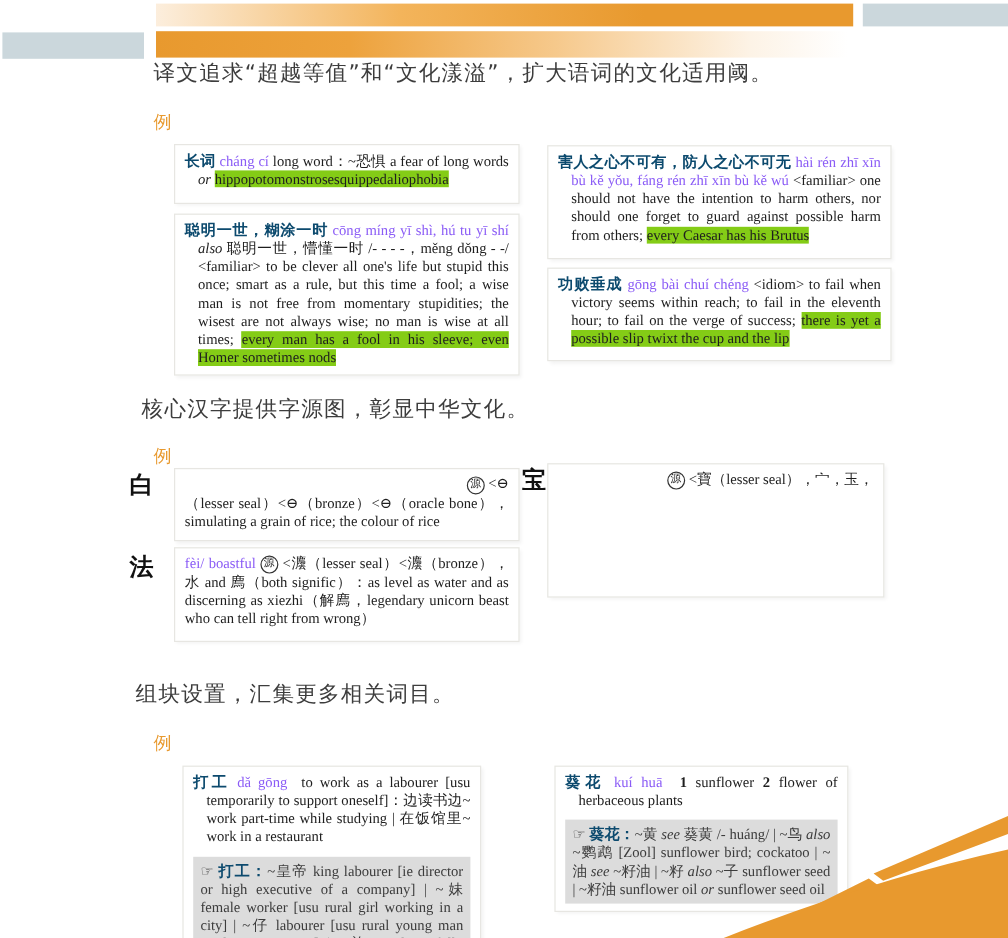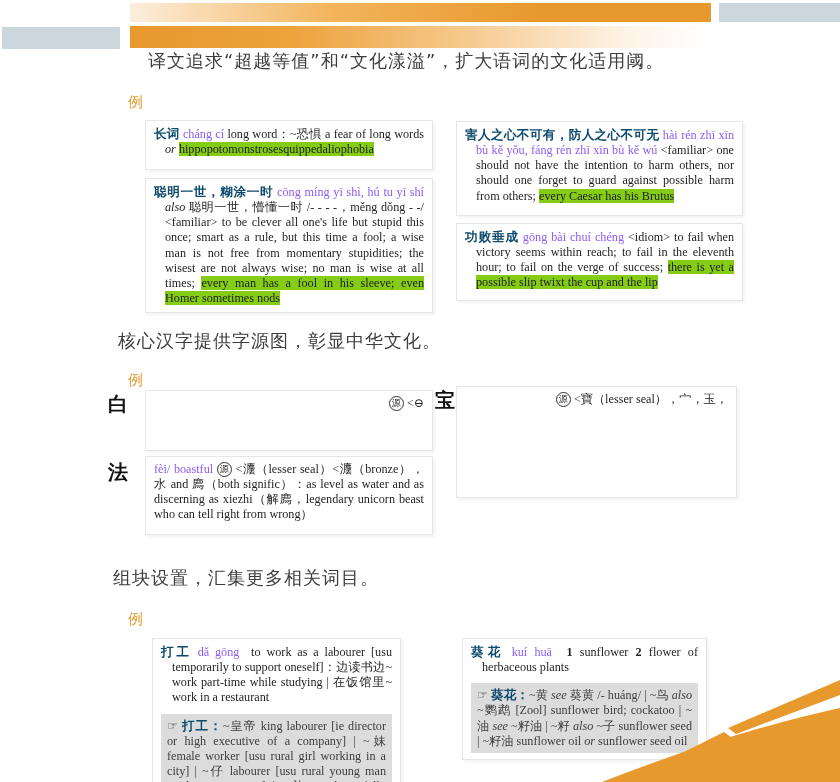--- a/index.html
+++ b/index.html
@@ -26,7 +26,7 @@
     position:absolute; font-family:"DejaVu Sans","Liberation Sans",sans-serif;
     font-size:18px; font-weight:500; color:#3d3d3d; letter-spacing:1px; white-space:nowrap;
   }
-  #h1 { left:128px; top:49px;margin-left:20px; }
+  #h1 { left:128px; top:49px; }
   #h2 { left:118px; top:329px; }
   #h3 { left:113px; top:566px; }
   .ex-label {

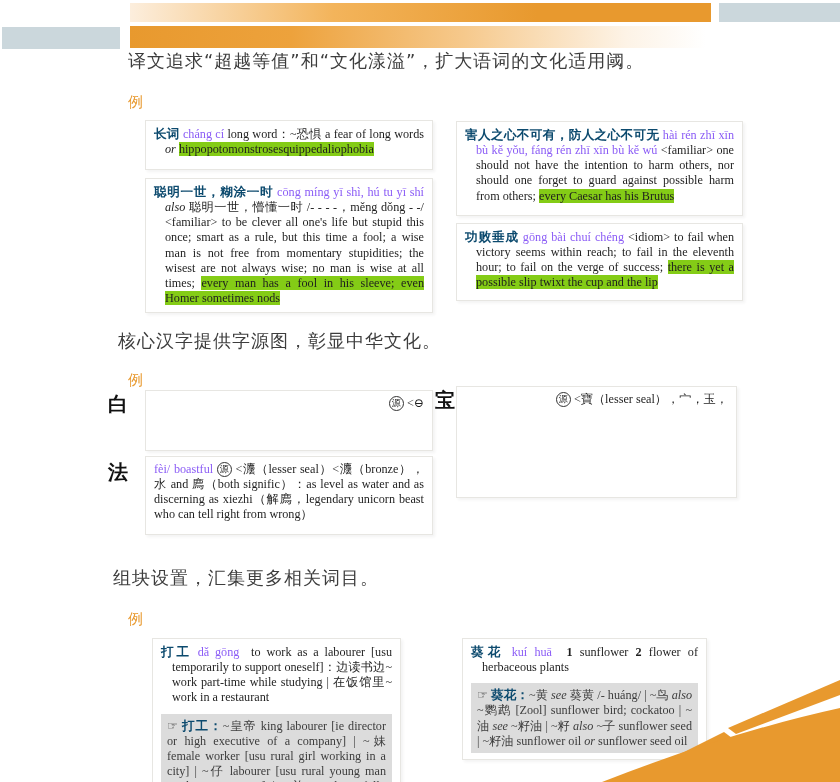--- a/index.html
+++ b/index.html
@@ -143,6 +143,7 @@
       <span class="circ">源</span>
       <span>&lt;⊖</span>
     </div>
+    <p>（lesser seal）&lt;⊖（bronze）&lt;⊖（oracle bone），simulating a grain of rice; the colour of rice</p>
   </div>
 
   <div class="bigchar" id="char-fa">法</div>

